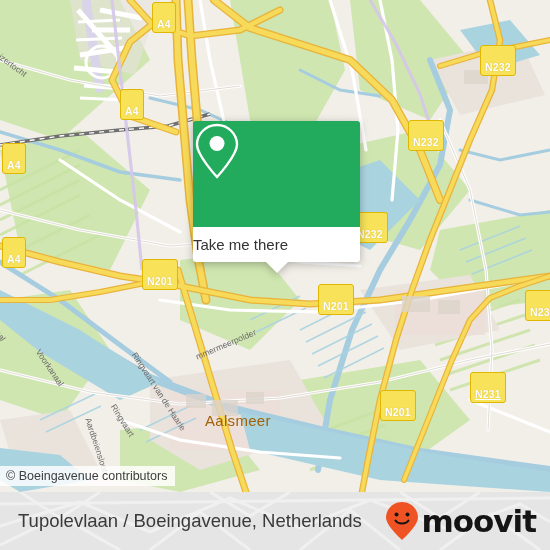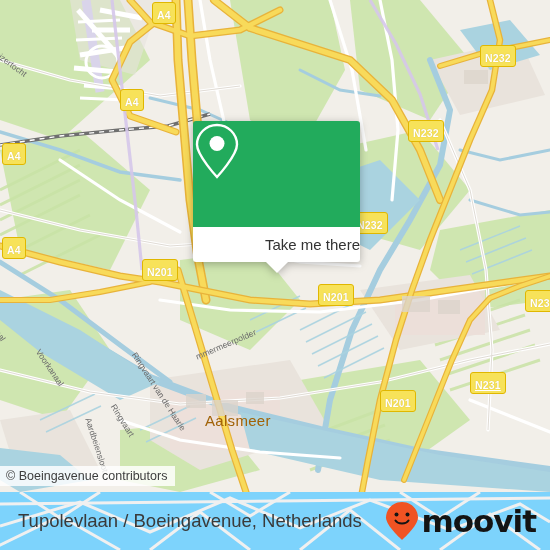--- a/index.html
+++ b/index.html
@@ -28,7 +28,7 @@
     font-weight:bold;
     font-size:10.5px;
     line-height:13px;
-    padding:6px 4px 1px 4px;
+    padding:15px 4px 1px 4px;
     letter-spacing:0.2px;
     white-space:nowrap;
     text-shadow:0 0 1px rgba(120,90,0,.35);

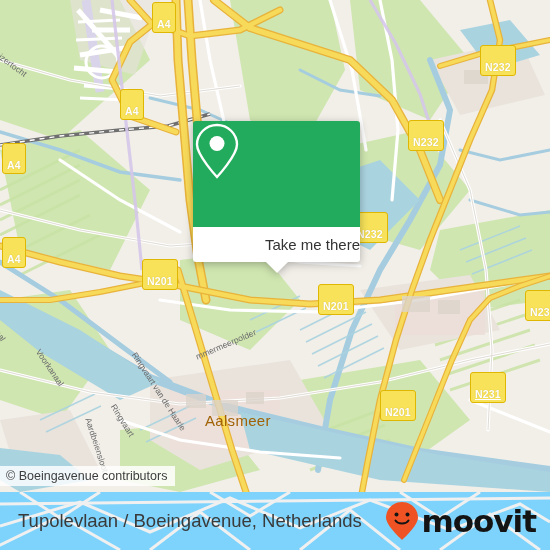--- a/index.html
+++ b/index.html
@@ -64,7 +64,7 @@
   }
   #popup-foot{
     background:#ffffff;height:35px;border-radius:0 0 3px 3px;
-    display:flex;align-items:center;justify-content:flex-end;
+    display:flex;align-items:center;justify-content:flex-start;
     color:#333333;font-size:15px;
   }
   #popup-tail{

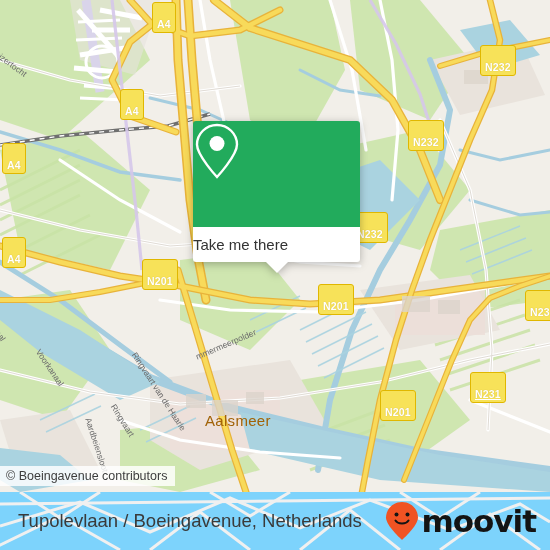--- a/index.html
+++ b/index.html
@@ -87,7 +87,7 @@
   
   #footer{
     position:absolute;left:0;top:492px;width:550px;height:58px;
-    background:#7dd3fc;overflow:hidden;
+    background:#e5e5e5;overflow:hidden;
   }
   #footer-pattern{position:absolute;left:0;top:0;opacity:1;}
   #footer-title{

